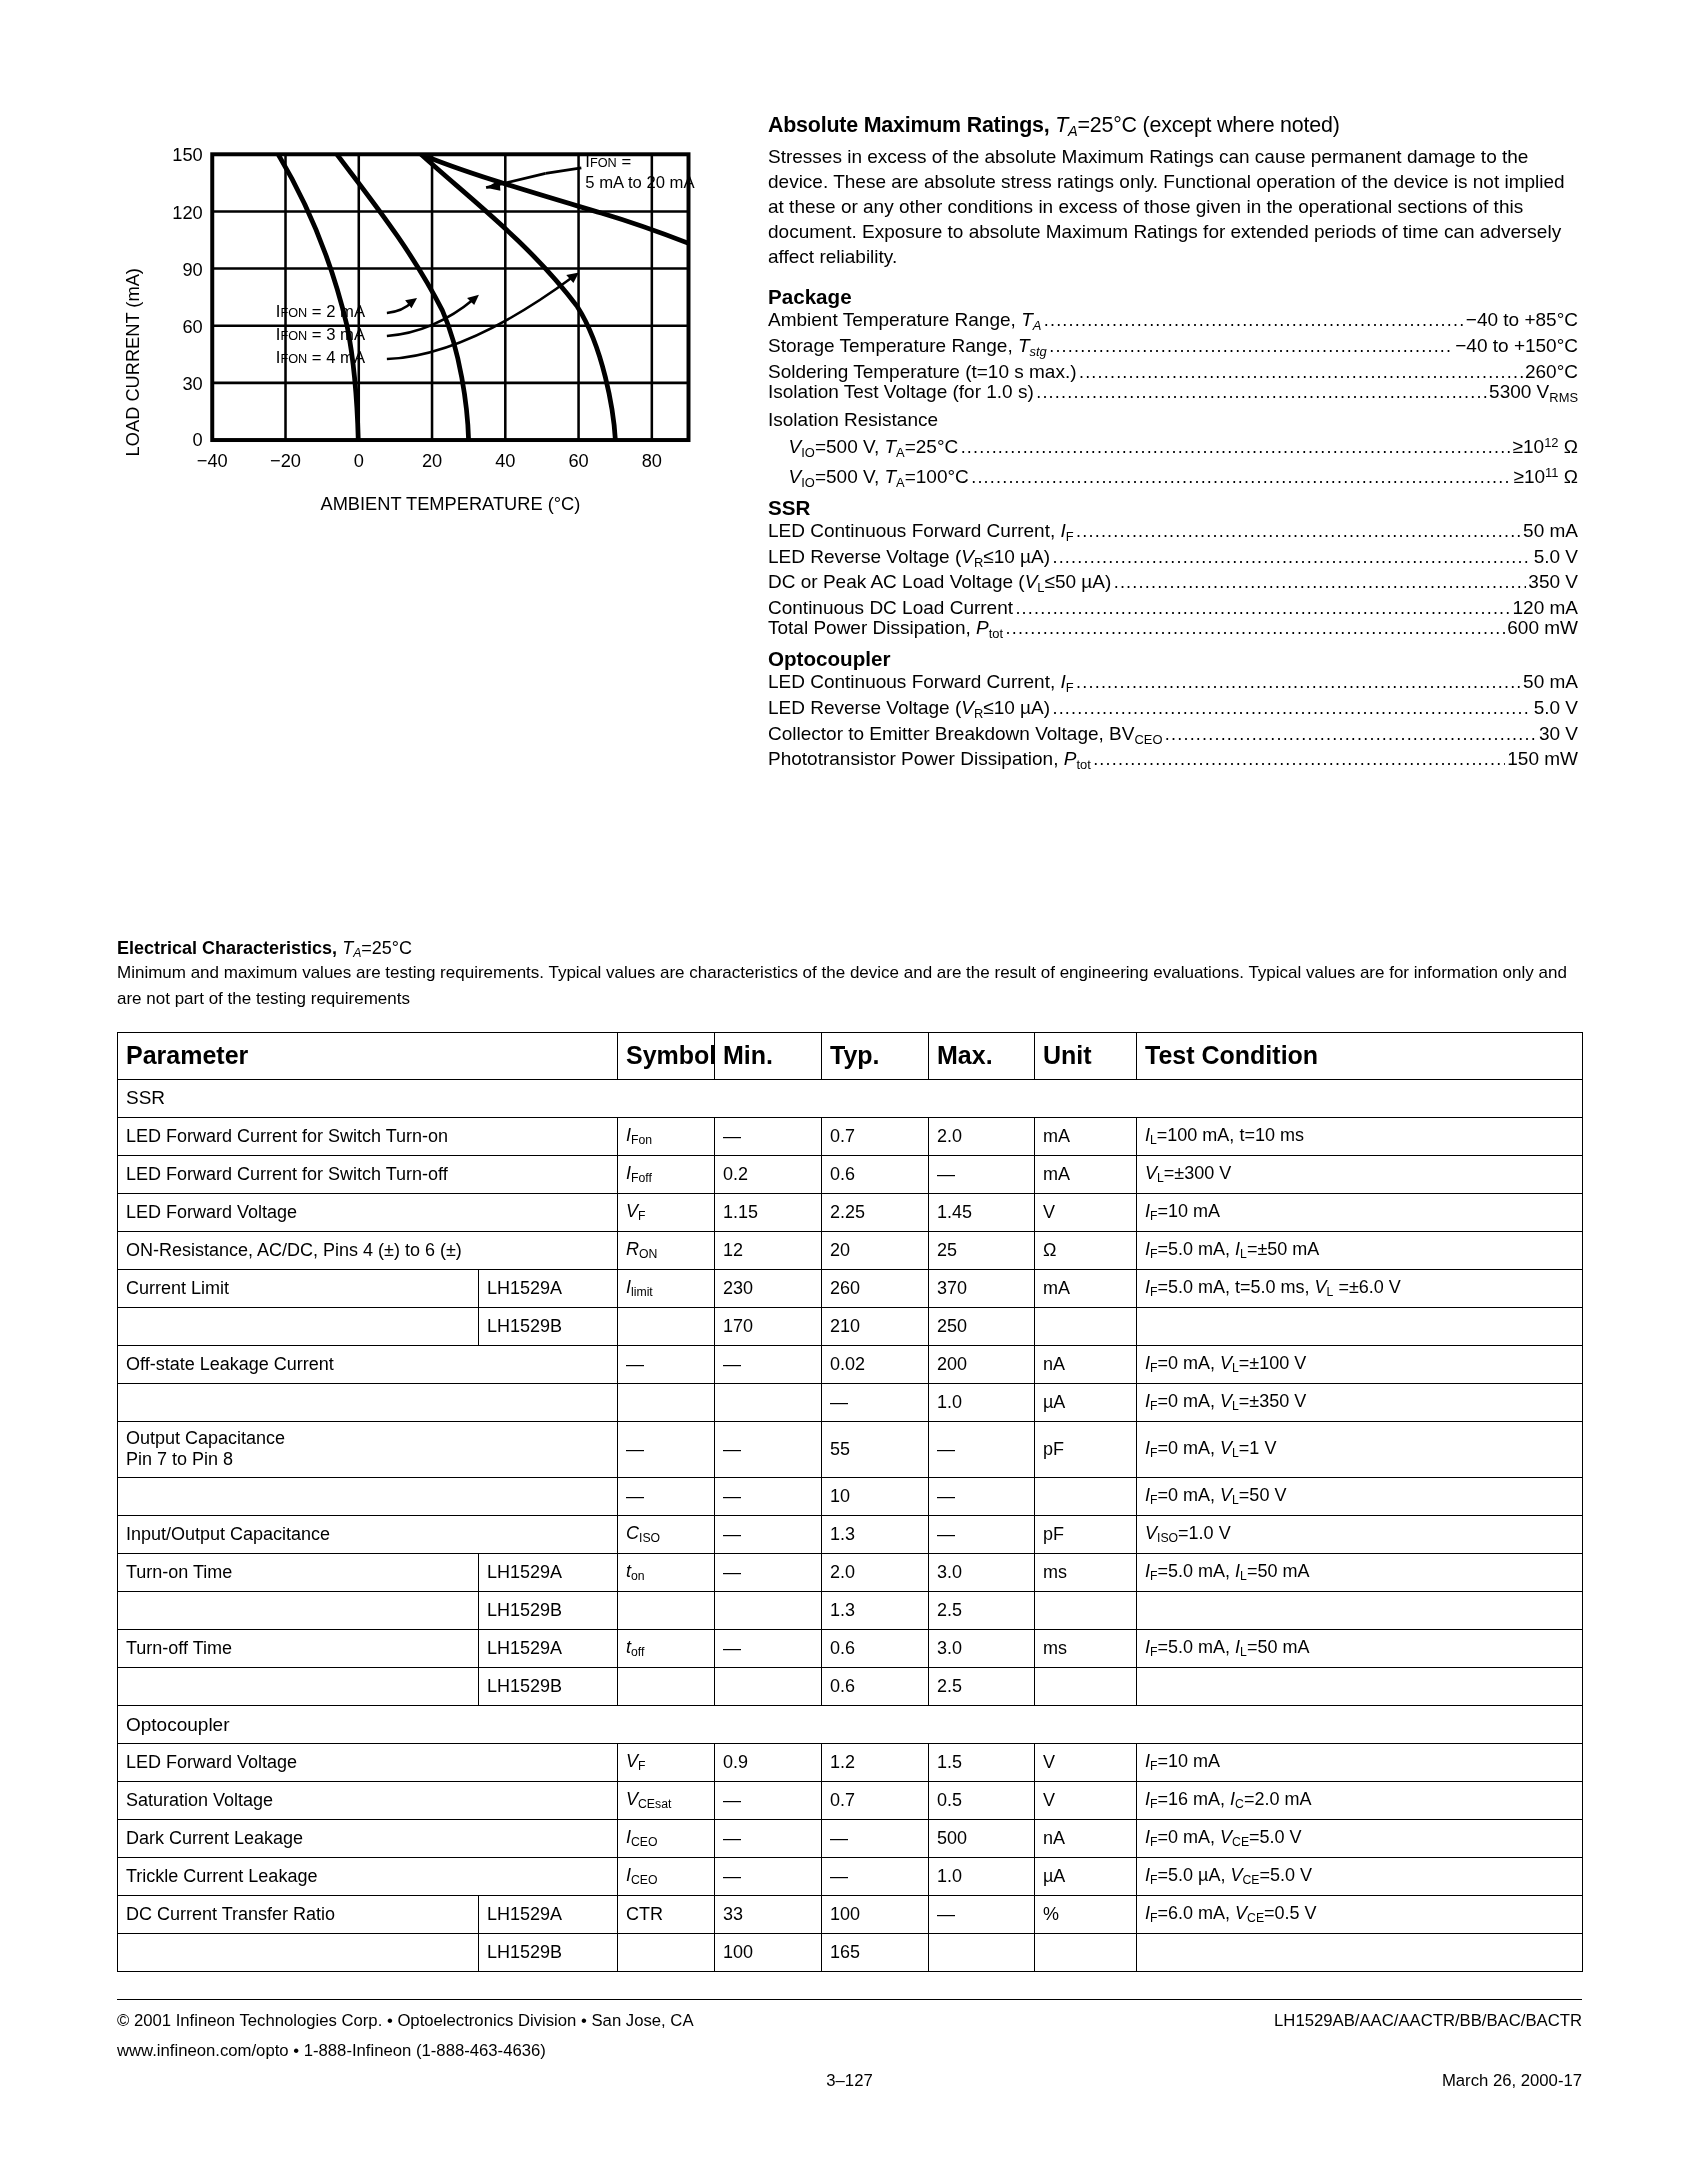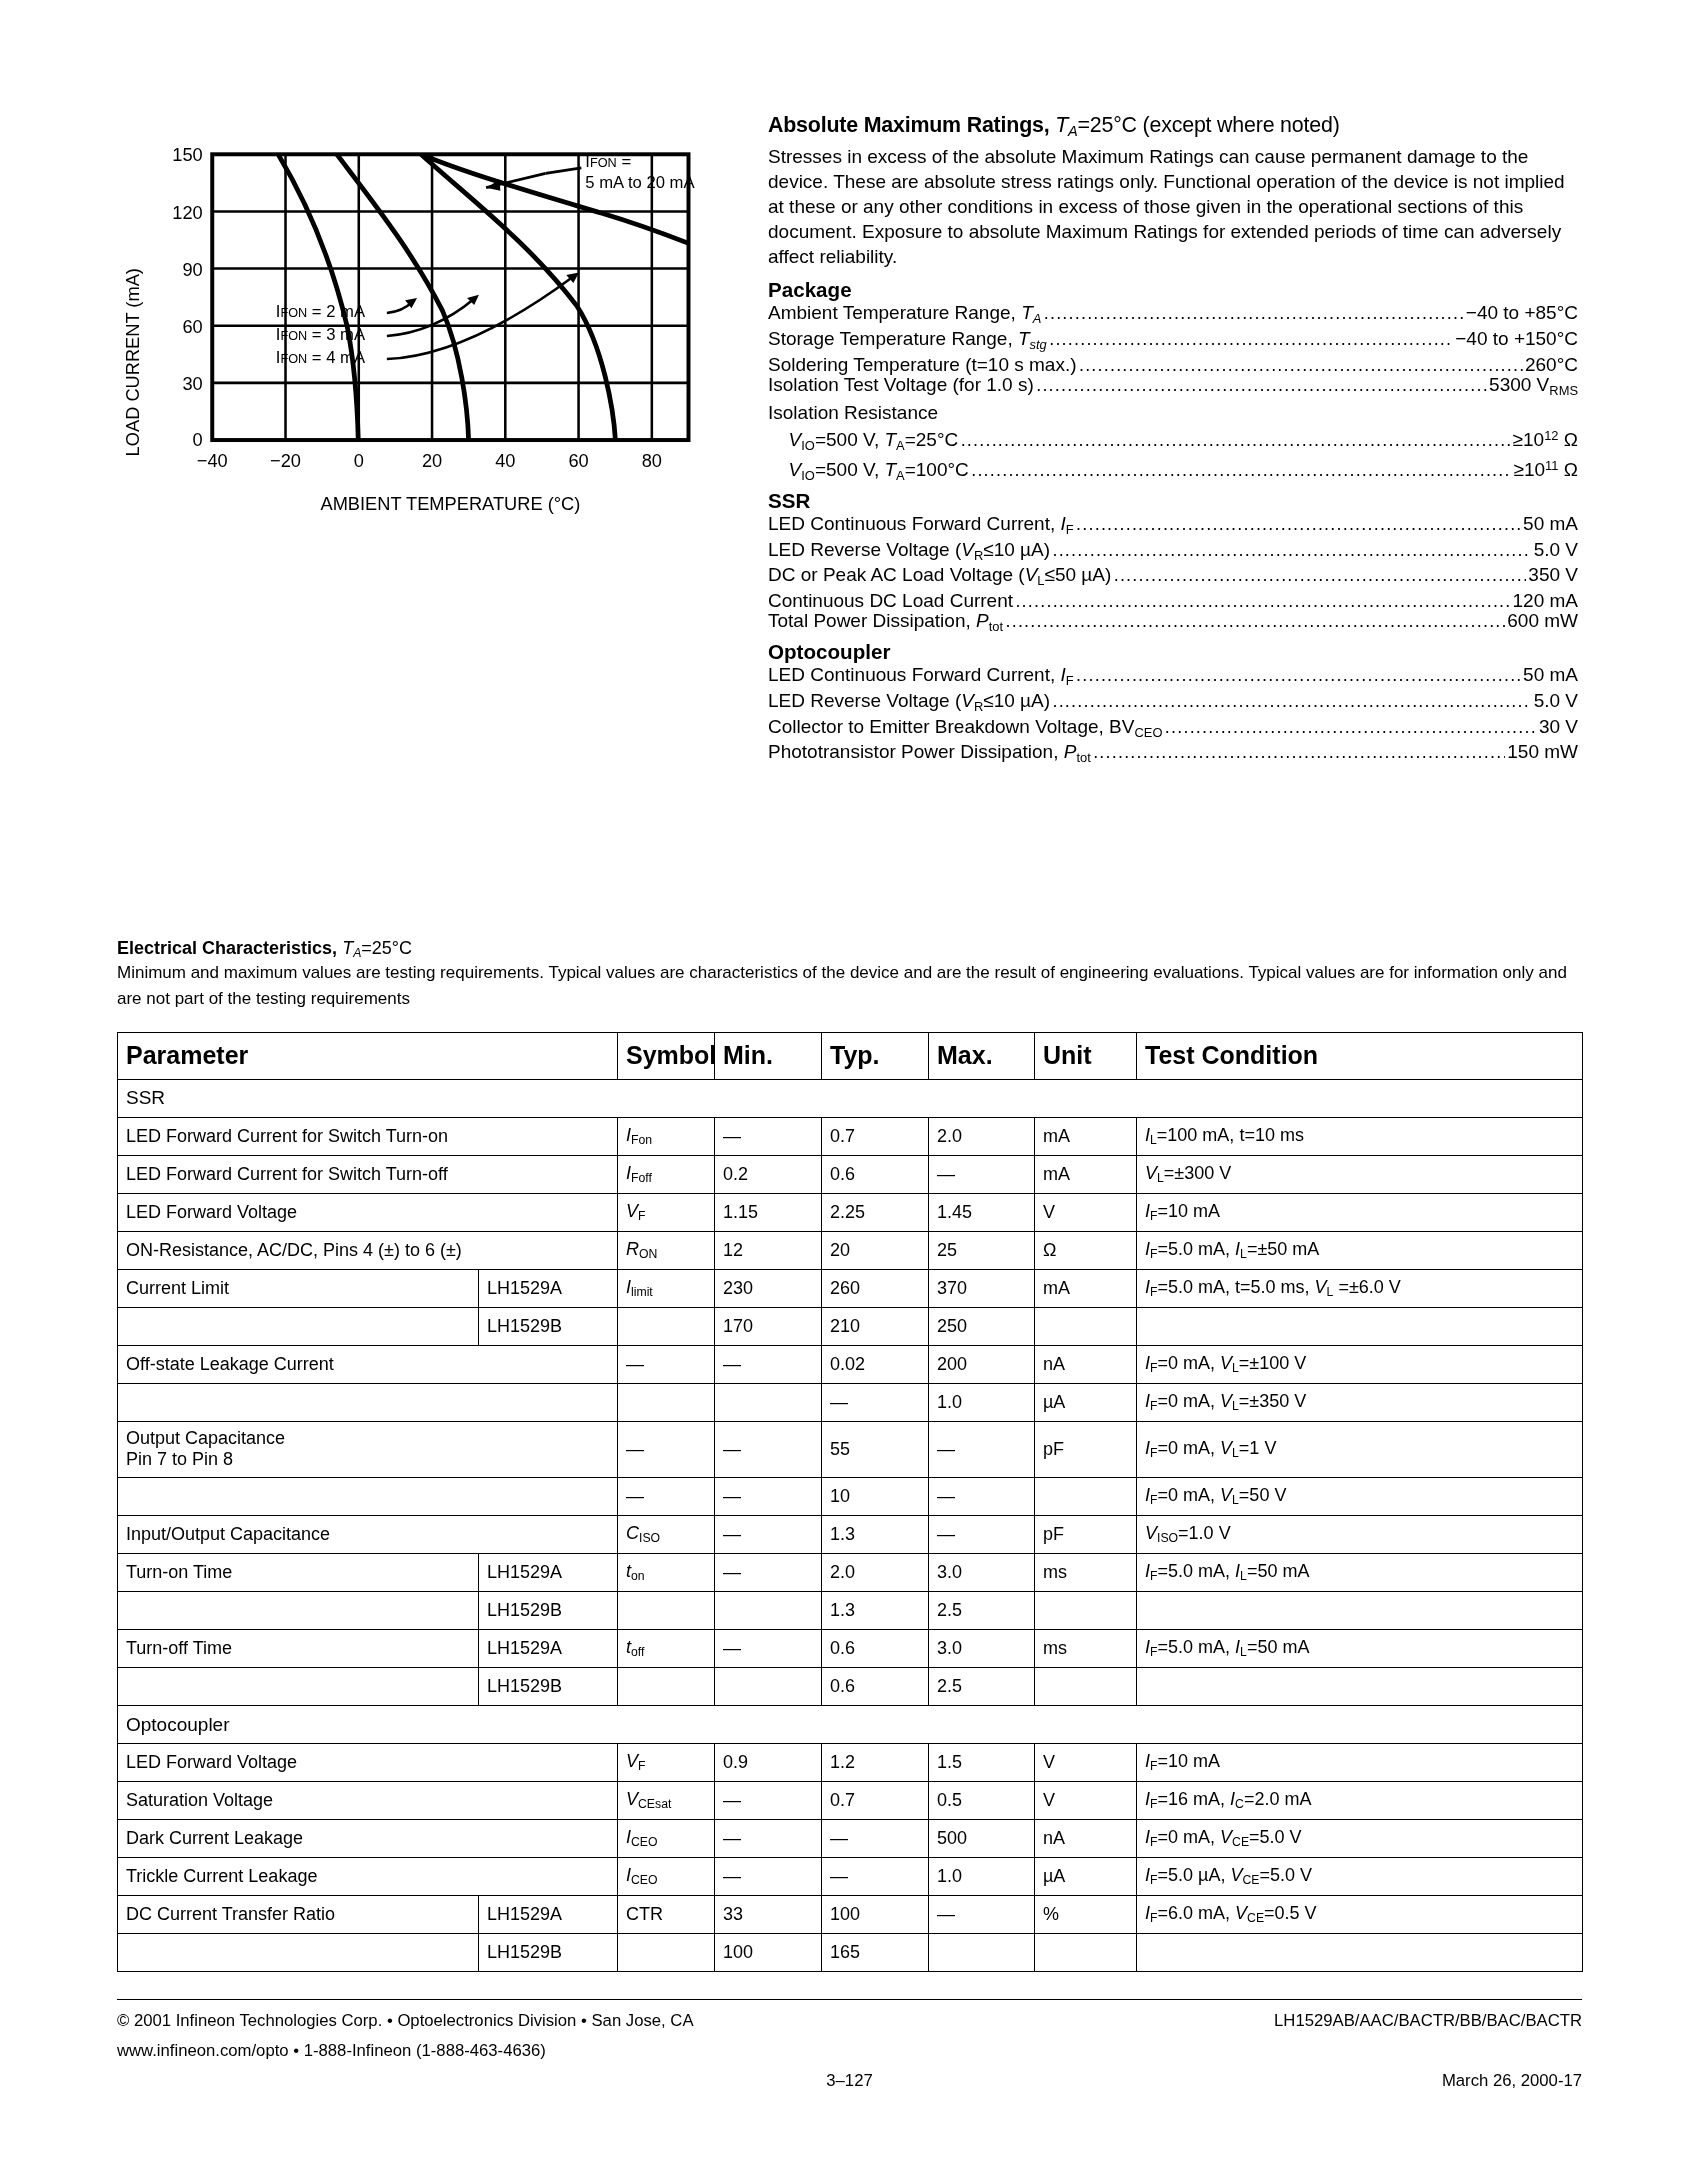--- a/index.html
+++ b/index.html
@@ -25,7 +25,7 @@
     margin-bottom: 4.8px; white-space: nowrap;
   }
   .sub-head {
-    font-size: 20.6px; font-weight: bold; margin-top: 9px; margin-bottom: 1.6px;
+    font-size: 20.6px; font-weight: bold; margin-top: 16px; margin-bottom: 1.6px;
   }
   .para { font-size: 19px; line-height: 25px; text-align: left; }
 

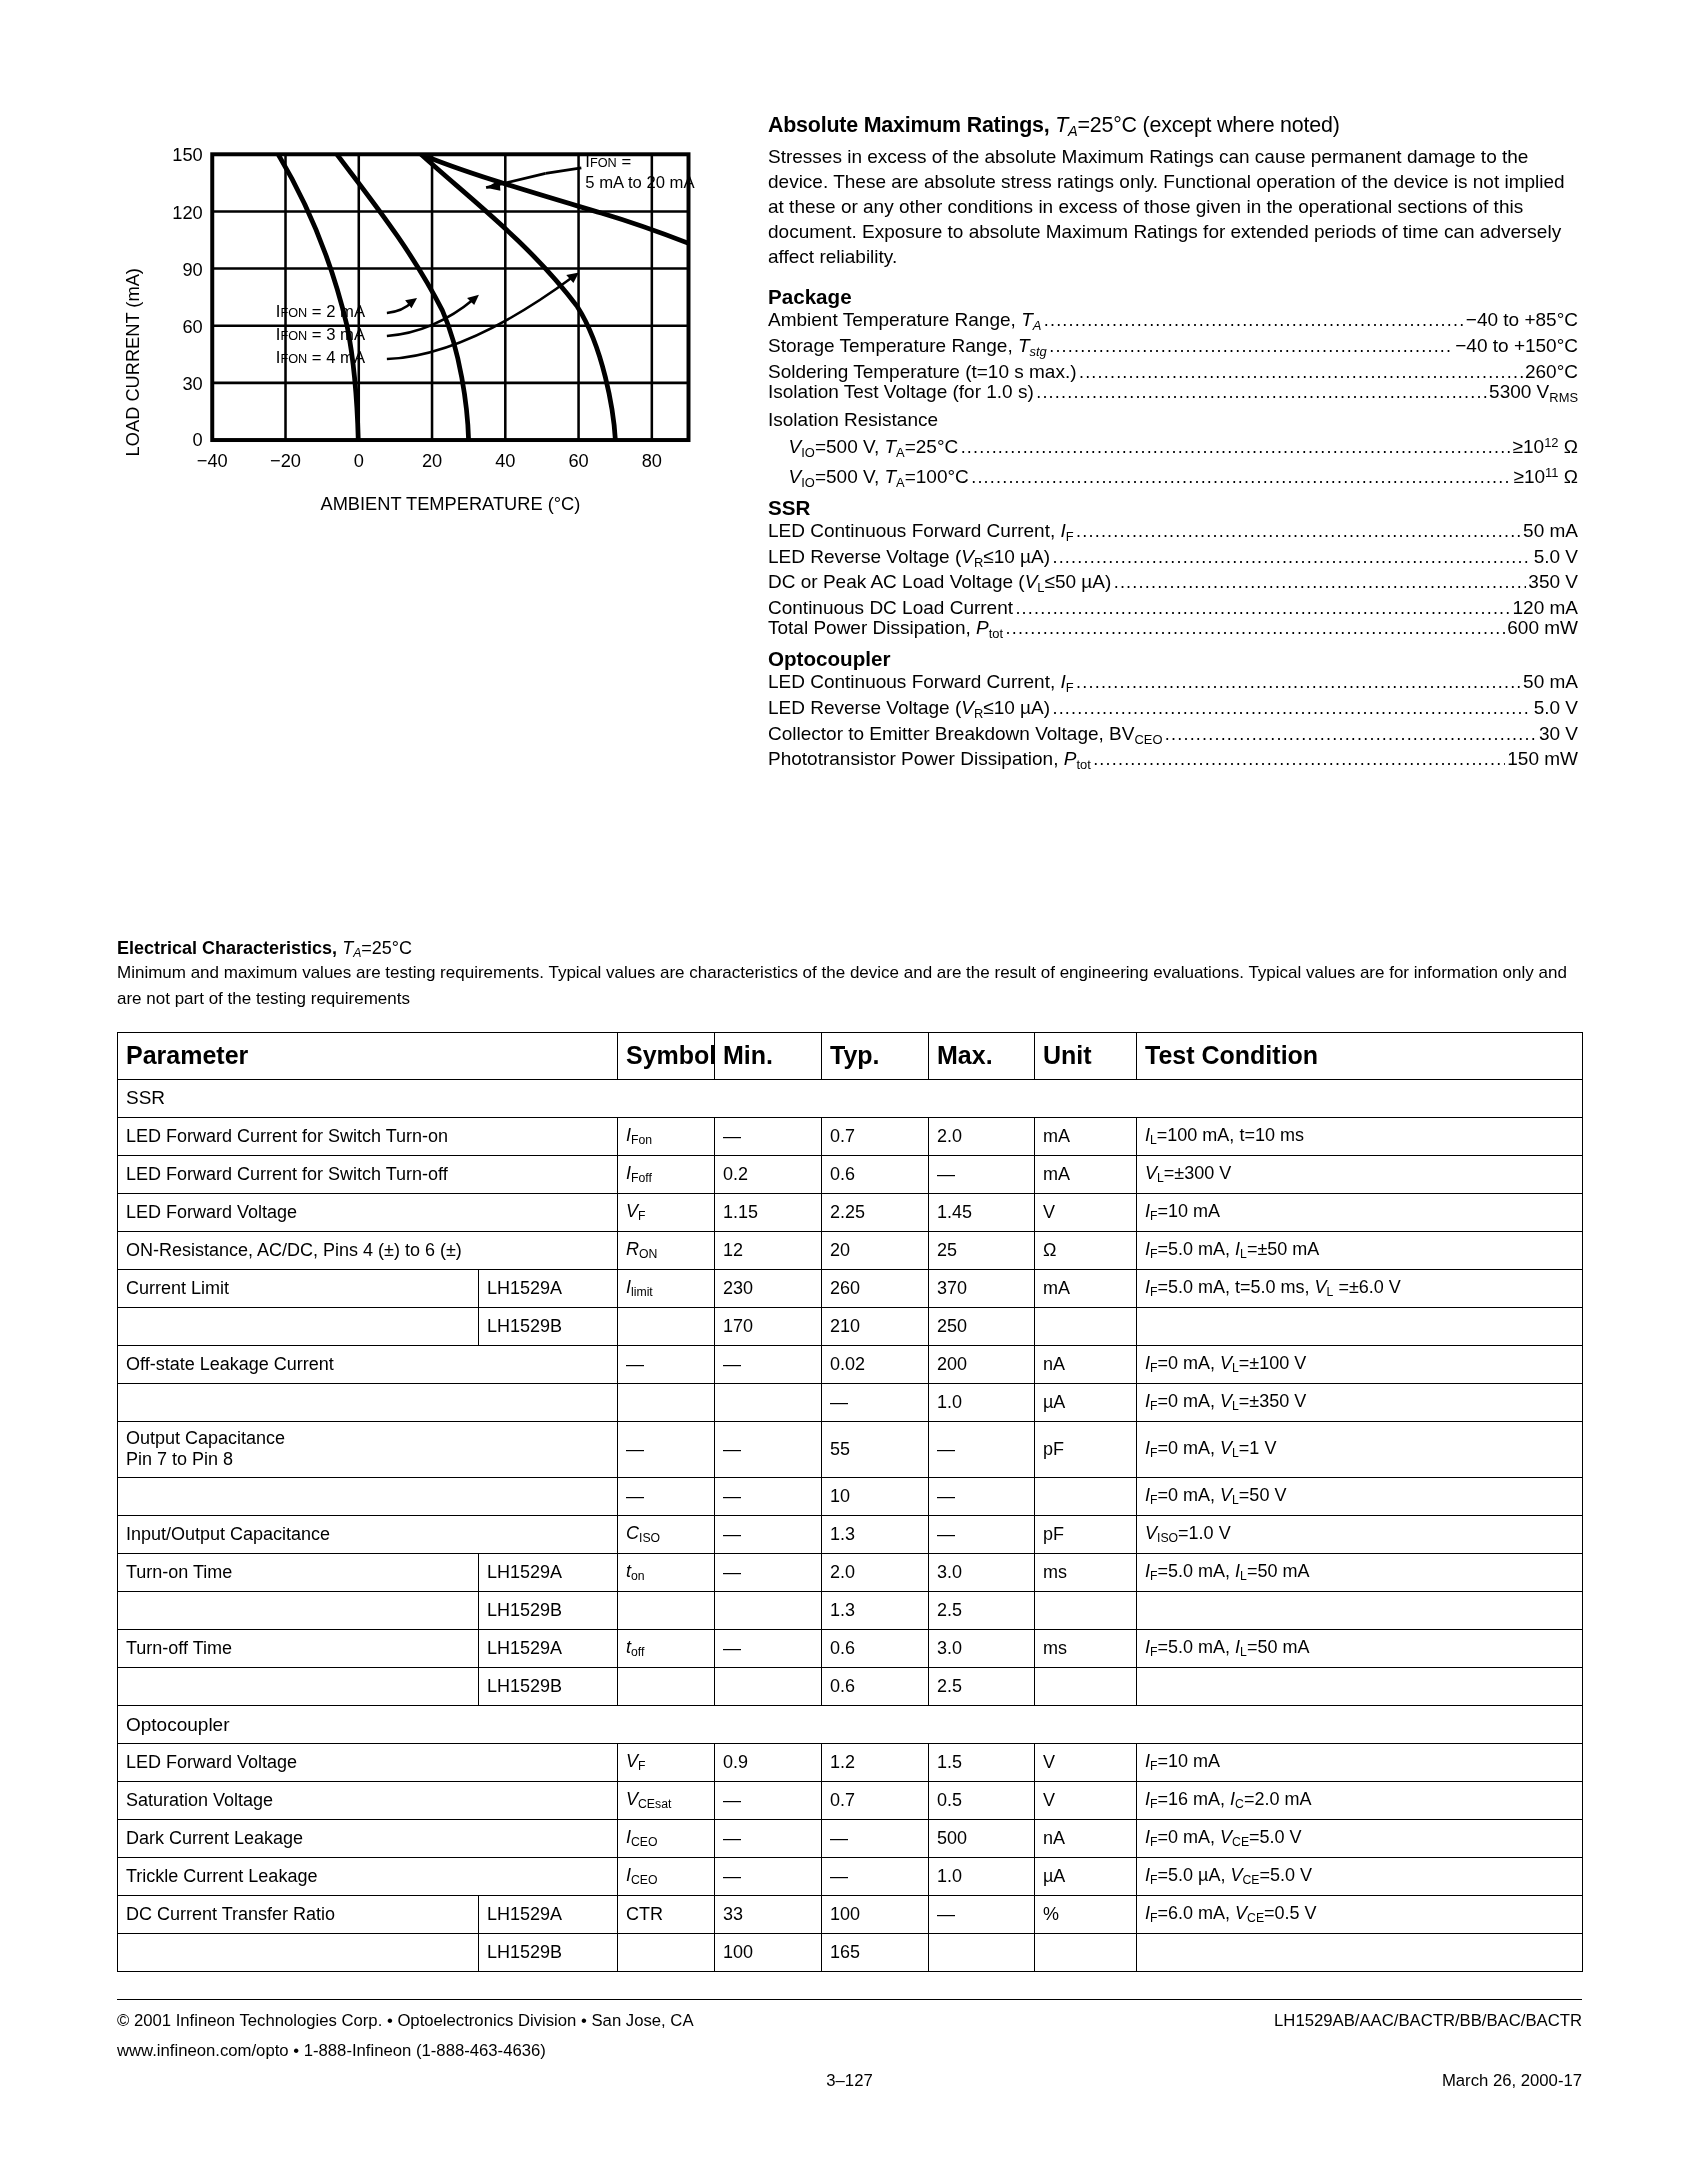--- a/index.html
+++ b/index.html
@@ -560,7 +560,7 @@
     <hr>
     <div class="footer-row">
       <span class="f-left">© 2001 Infineon Technologies Corp. • Optoelectronics Division • San Jose, CA</span>
-      <span class="f-right">LH1529AB/AAC/BACTR/BB/BAC/BACTR</span>
+      <span class="f-right">LH1529AB/AAC/AACTR/BB/BAC/BACTR</span>
     </div>
     <div class="footer-row">
       <span class="f-left">www.infineon.com/opto • 1-888-Infineon (1-888-463-4636)</span>

